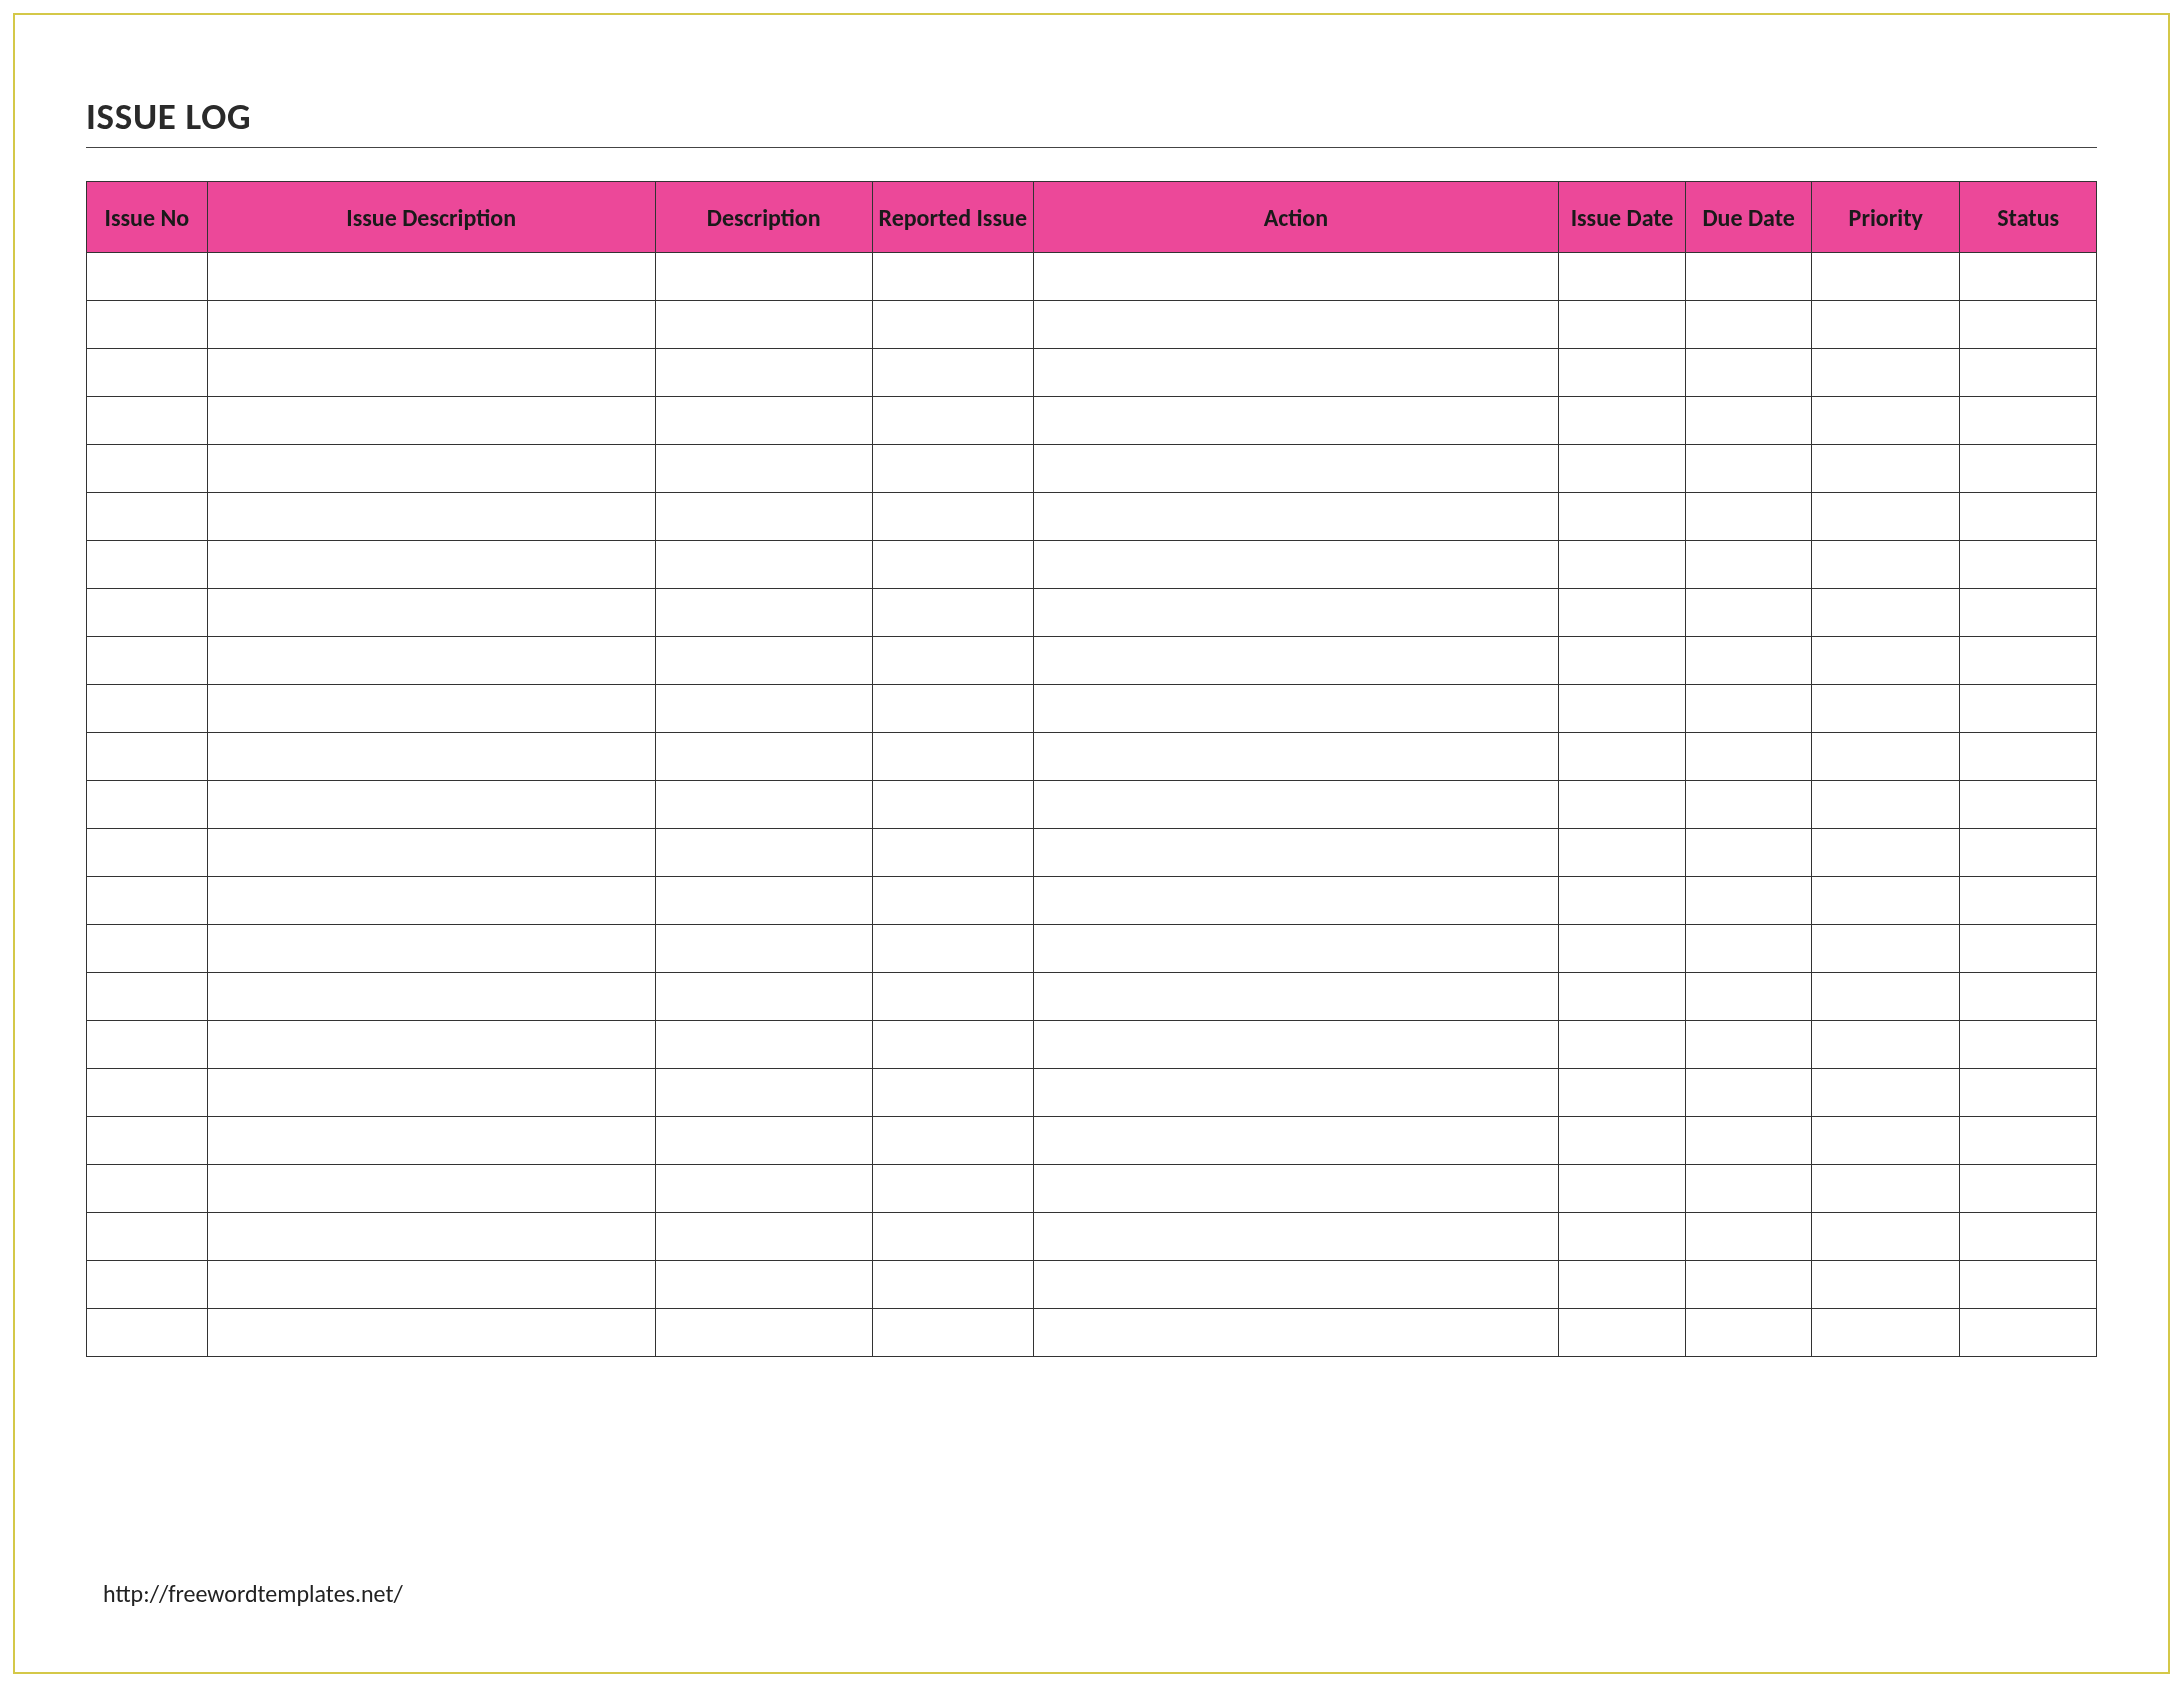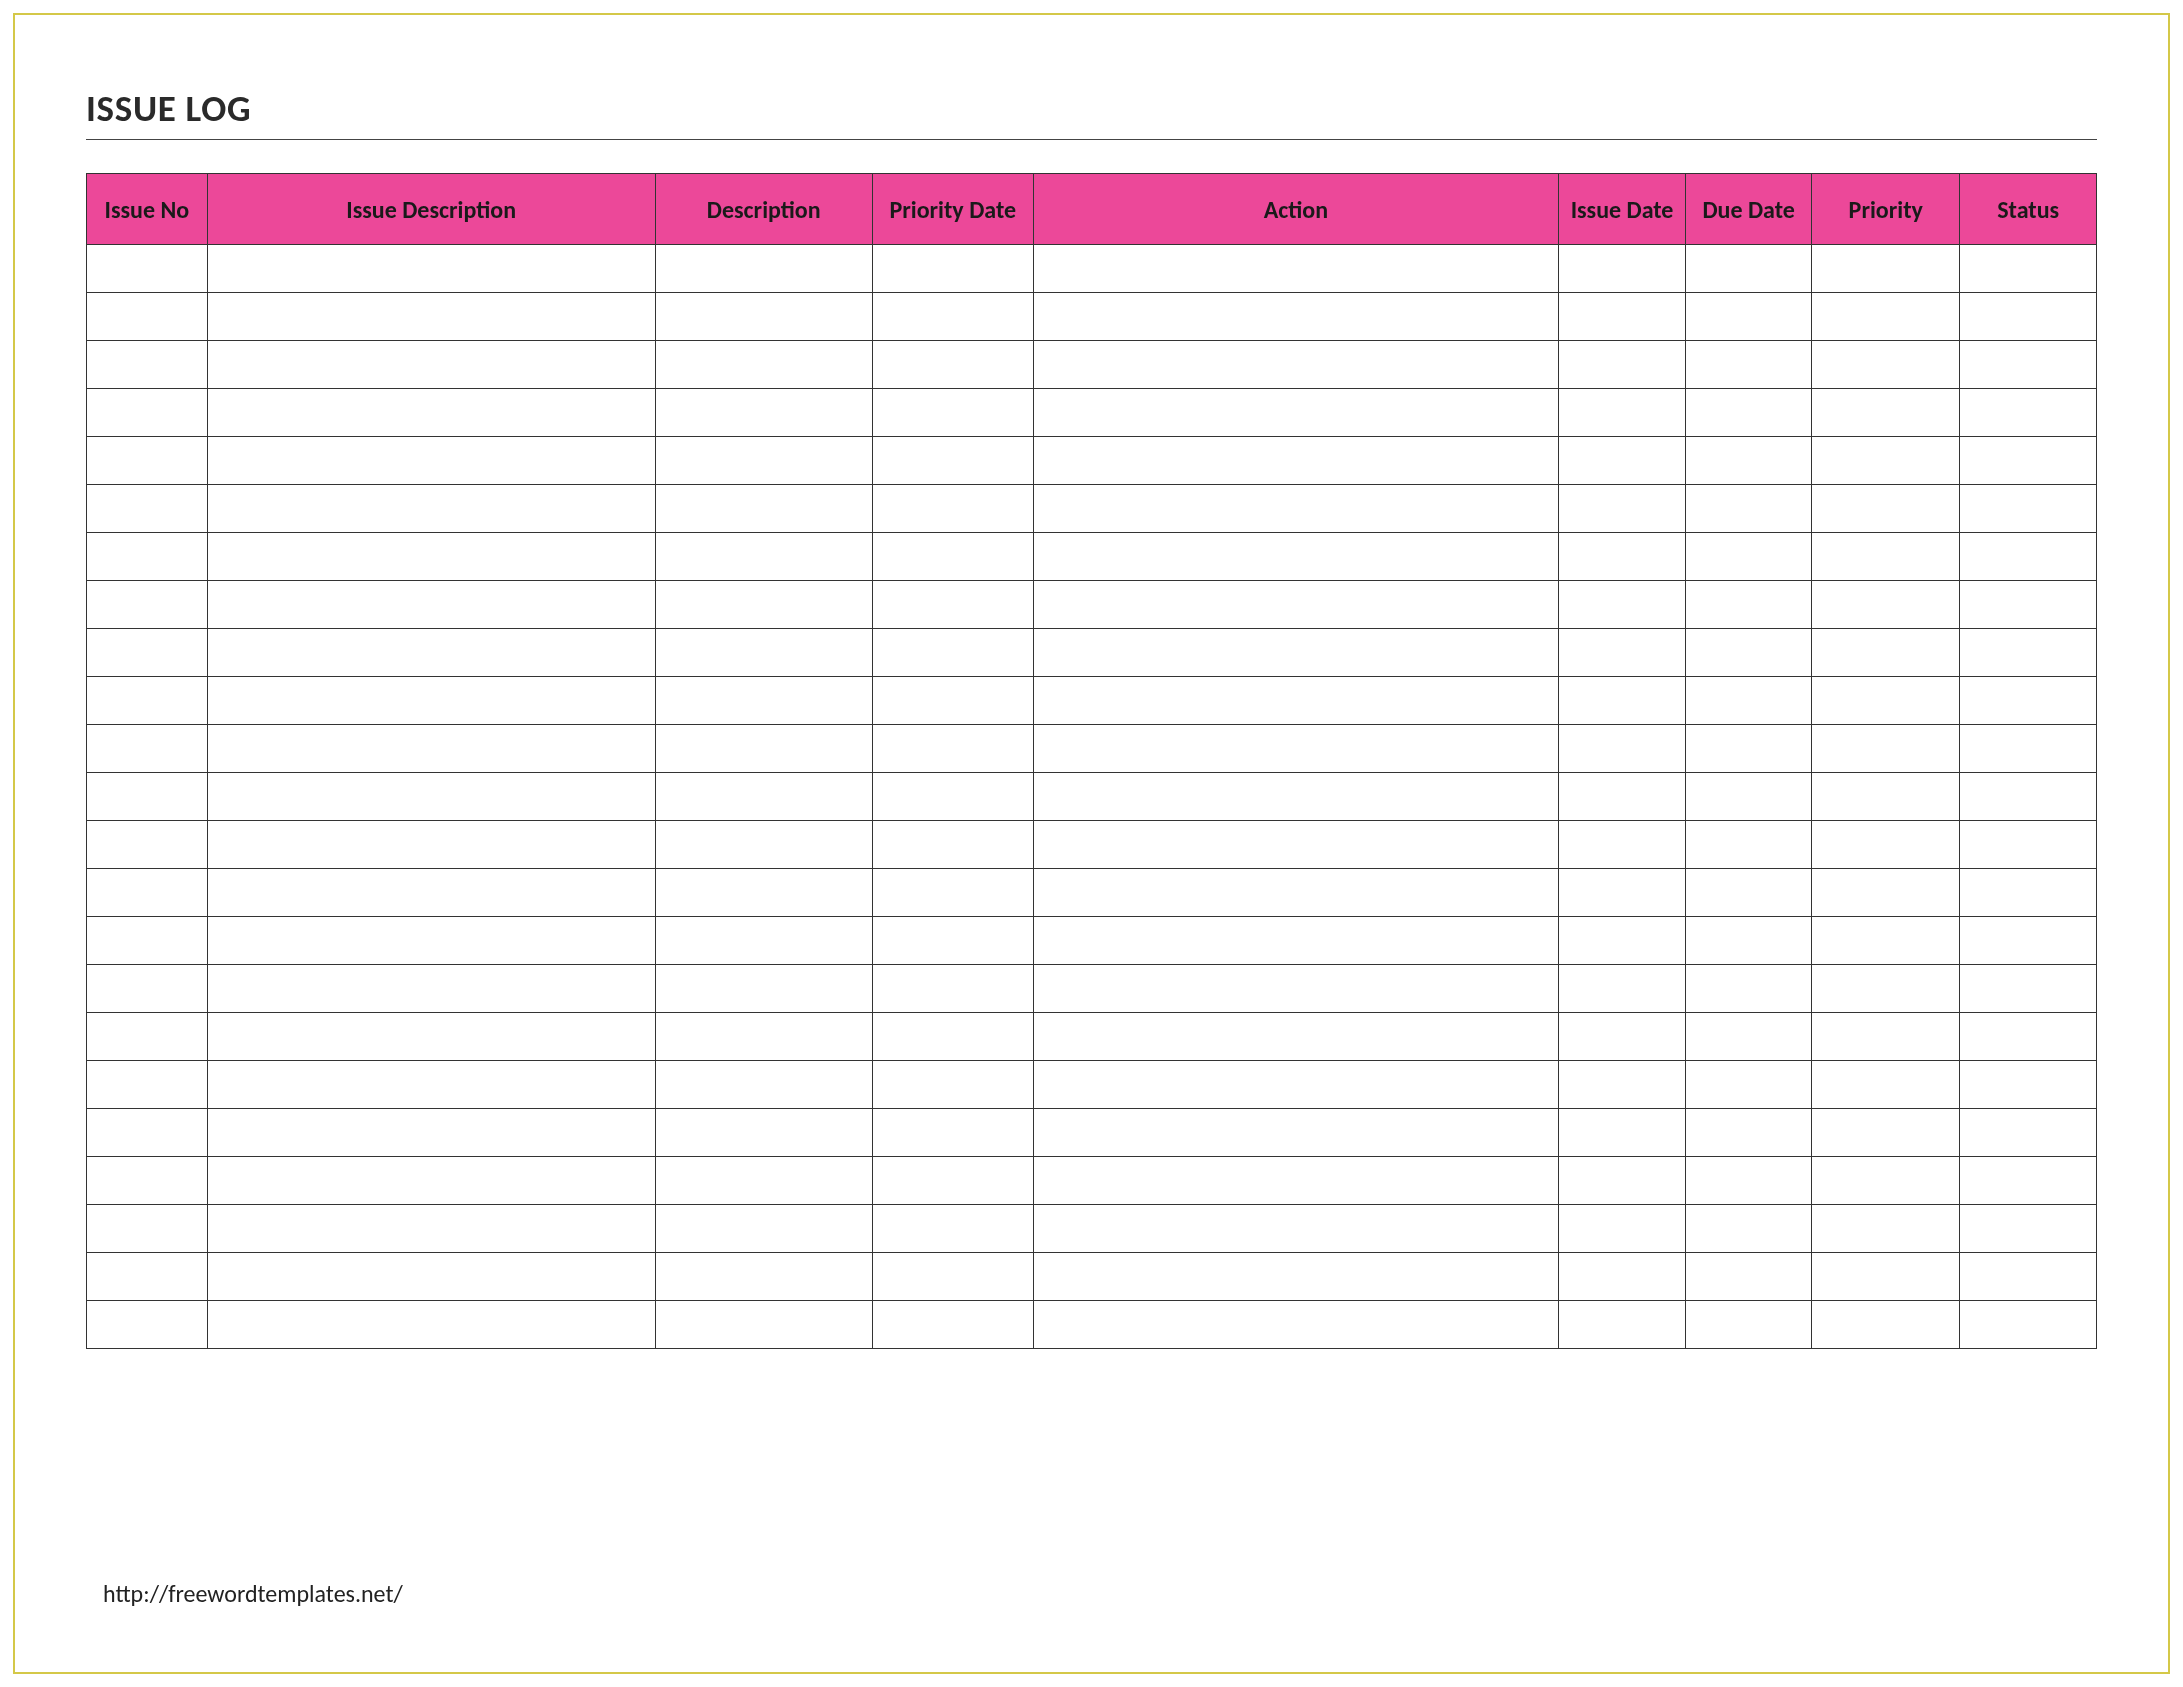--- a/index.html
+++ b/index.html
@@ -35,6 +35,7 @@
       color: #2a2a2a;
       letter-spacing: 0.7px;
       margin-bottom: 8px;
+      margin-top: 8px;
     }
     .title-underline {
       border-bottom: 1.3px solid #444;

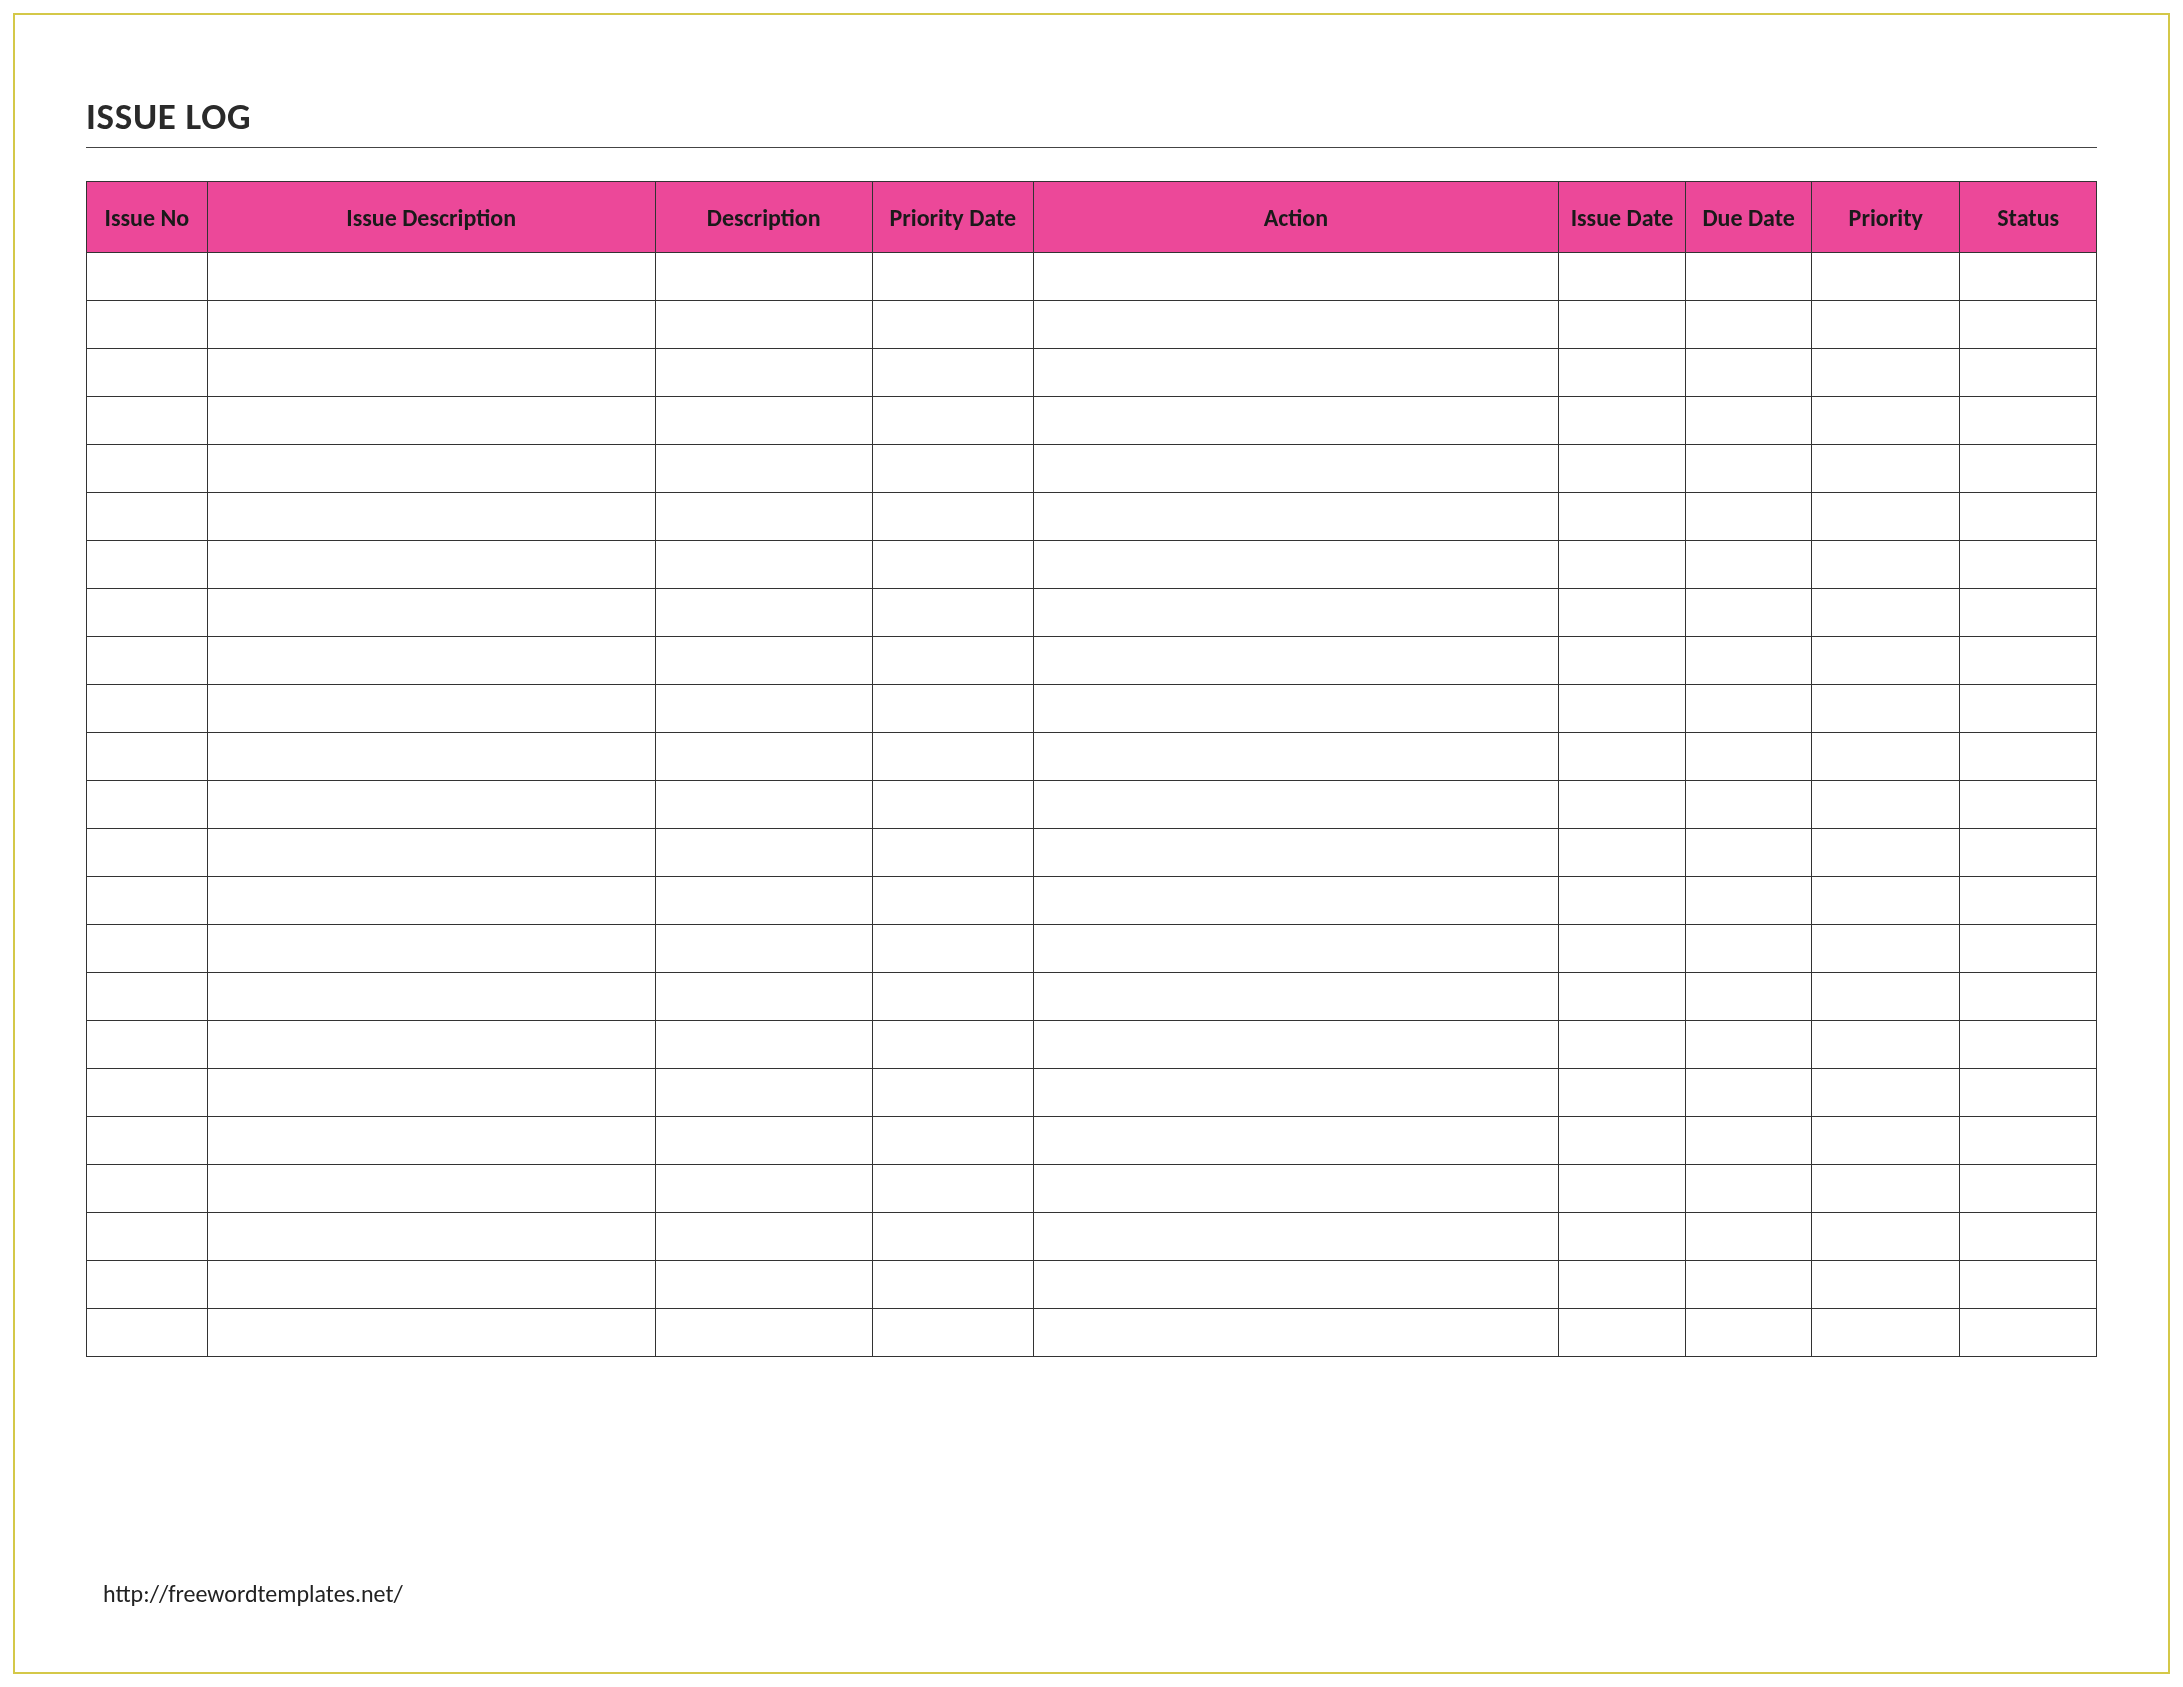--- a/index.html
+++ b/index.html
@@ -112,7 +112,7 @@
         <th>Issue No</th>
         <th>Issue Description</th>
         <th>Description</th>
-        <th>Priority Date</th>
+        <th>Reported Issue</th>
         <th>Action</th>
         <th>Issue Date</th>
         <th>Due Date</th>

